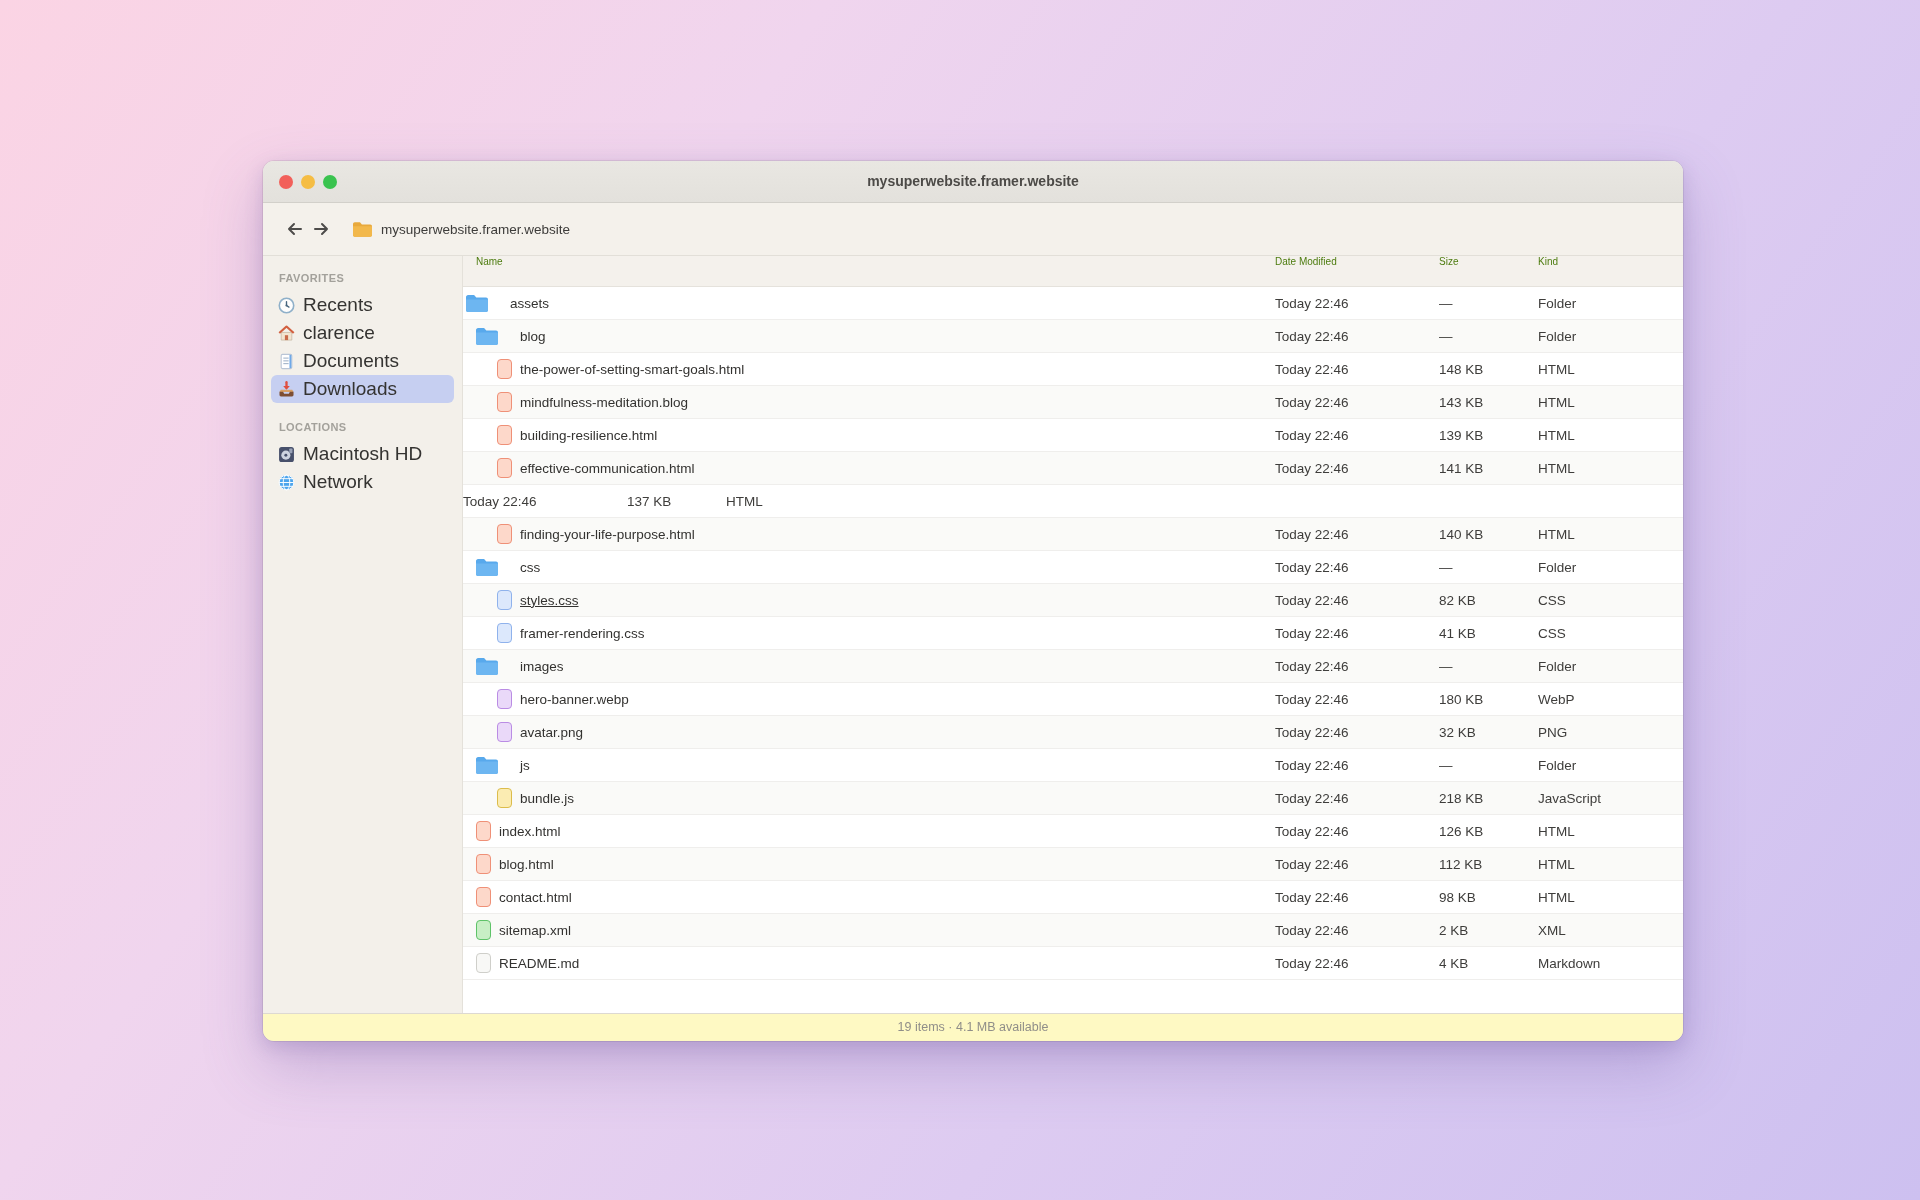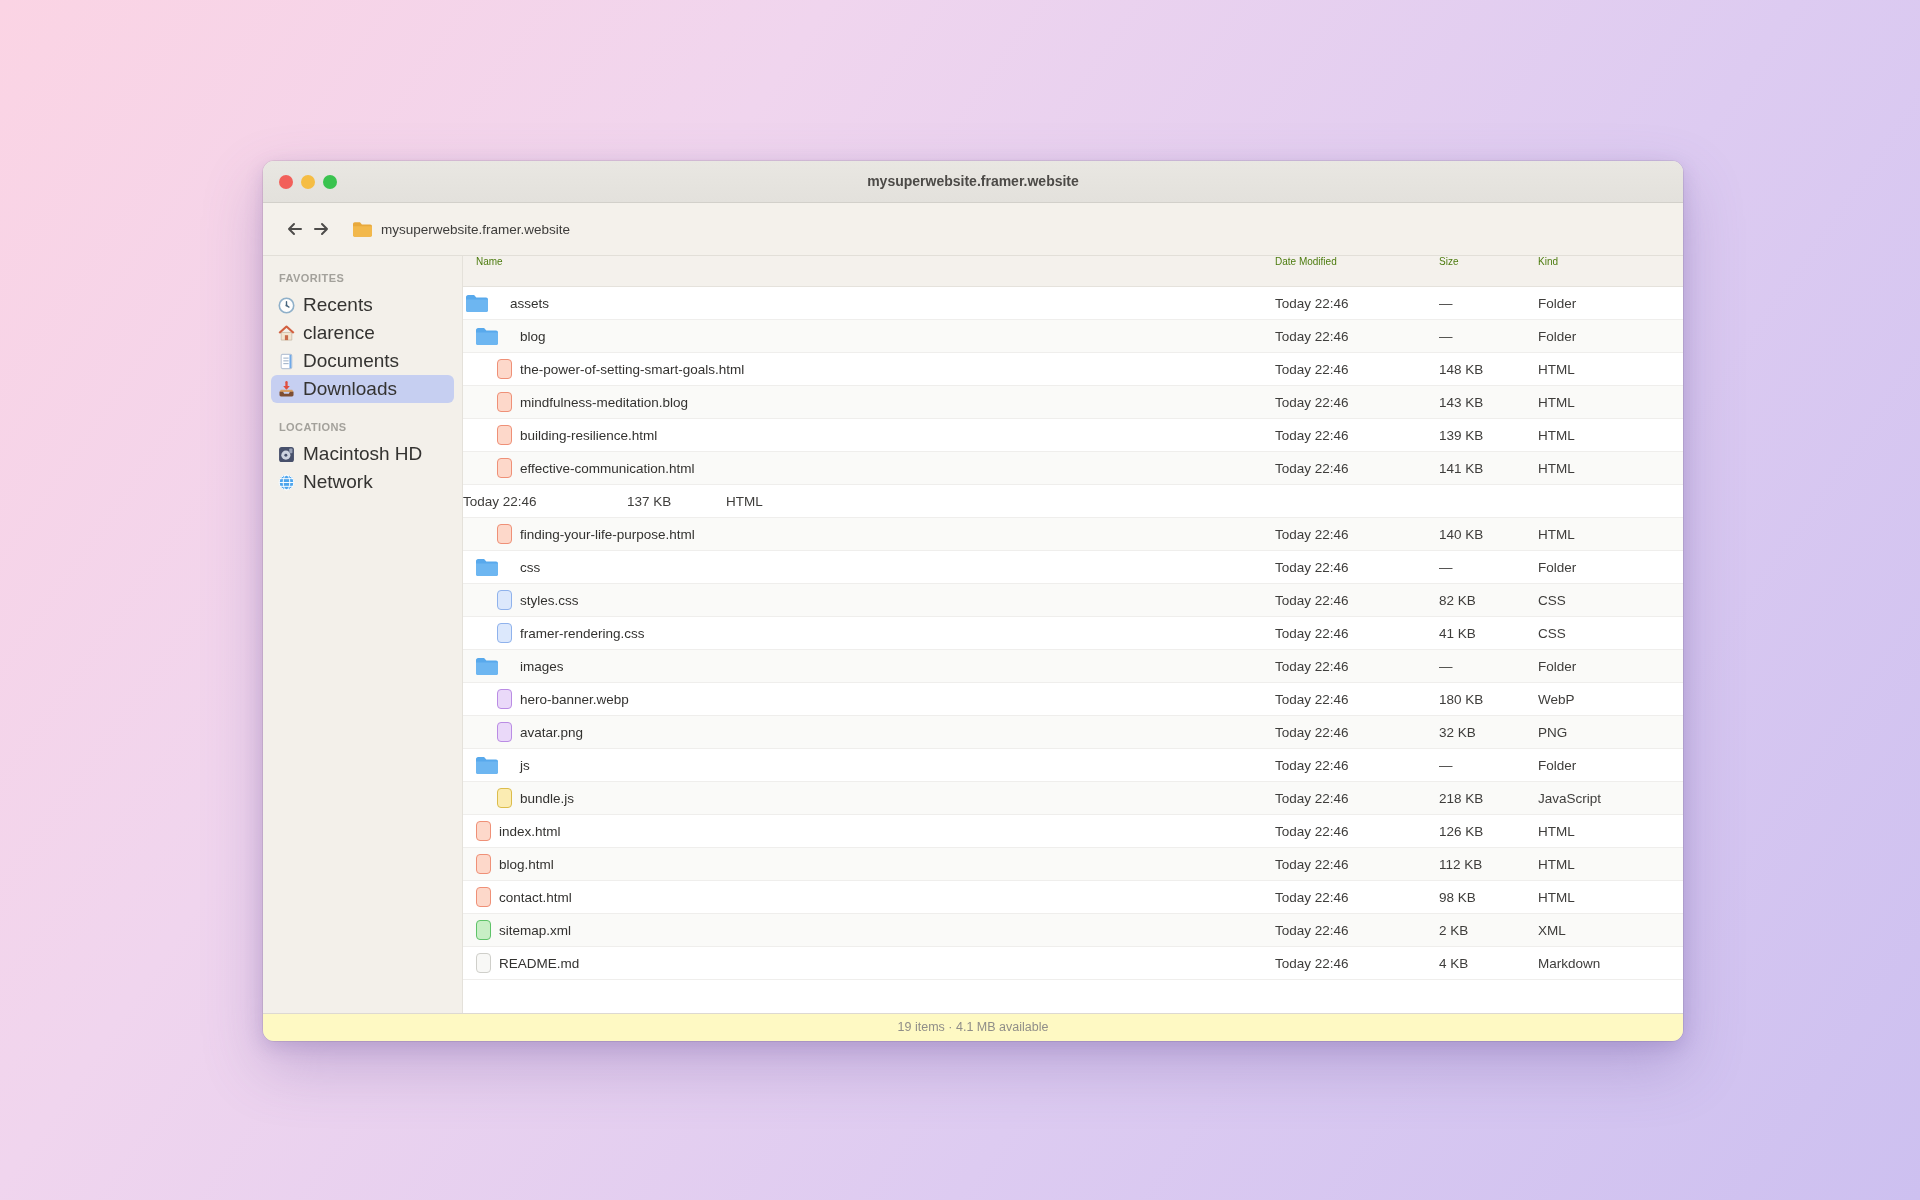--- a/index.html
+++ b/index.html
@@ -305,7 +305,7 @@
             <span class="c-kind">Folder</span>
           </div>
           <div class="row alt">
-            <span class="c-name" style="padding-left: 34px;">
+            <span class="c-name" style="padding-left: 34px; text-decoration: underline;">
               <span class="f-icon">
                 <span class="file-badge" style="background: rgb(220, 232, 252); border-color: rgb(143, 178, 236);"></span>
               </span>

